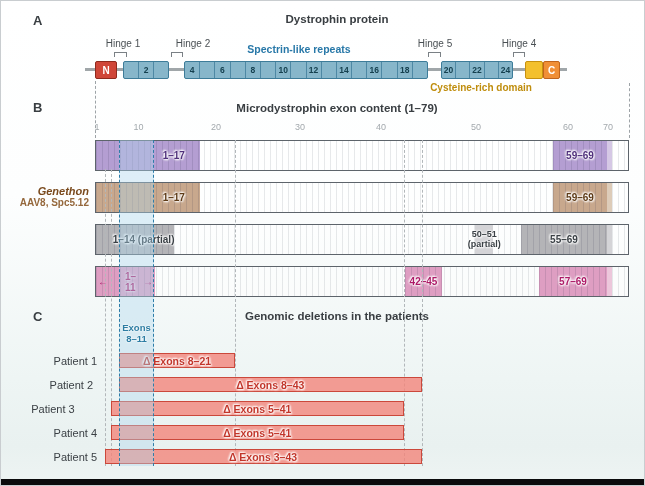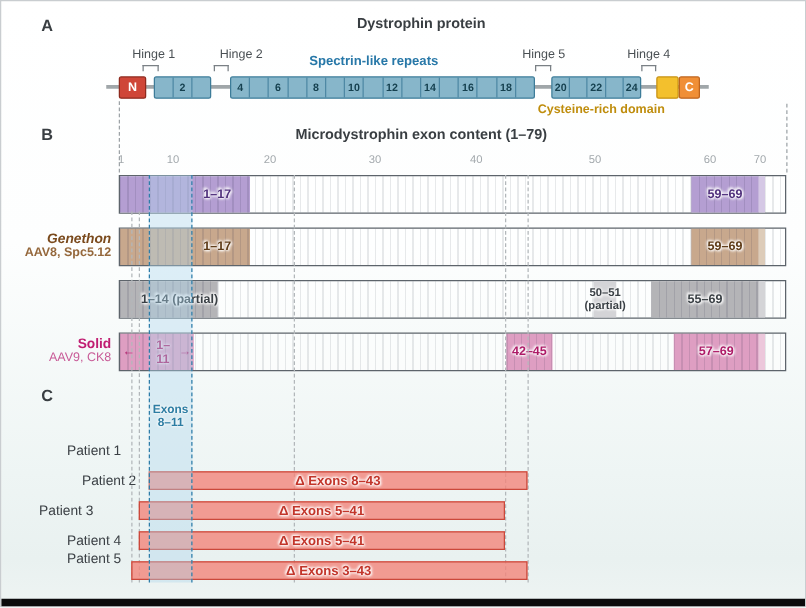--- a/index.html
+++ b/index.html
@@ -155,10 +155,6 @@
         <div class="seg-label" style="left: 468px; top: 9px; color: rgb(58, 64, 69); z-index: 5;">55–69</div>
         <div class="seg" style="left: 511px; width: 4.6px; background: rgb(212, 212, 215); z-index: 3;"></div>
       </div>
-      <div class="abs rowname" style="left: 2px; top: 268px; width: 86px;">
-        <div class="nm" style="color: rgb(192, 30, 114);">Solid</div>
-        <div class="sub" style="color: rgb(200, 91, 151);">AAV9, CK8</div>
-      </div>
       <div class="abs bar-outer" style="left: 94px; top: 265px; width: 534px; height: 31px; z-index: 1;">
         <div class="stripes"></div>
         <div class="seg" style="left: 0px; width: 59px; background: rgb(222, 158, 194); z-index: 3;">

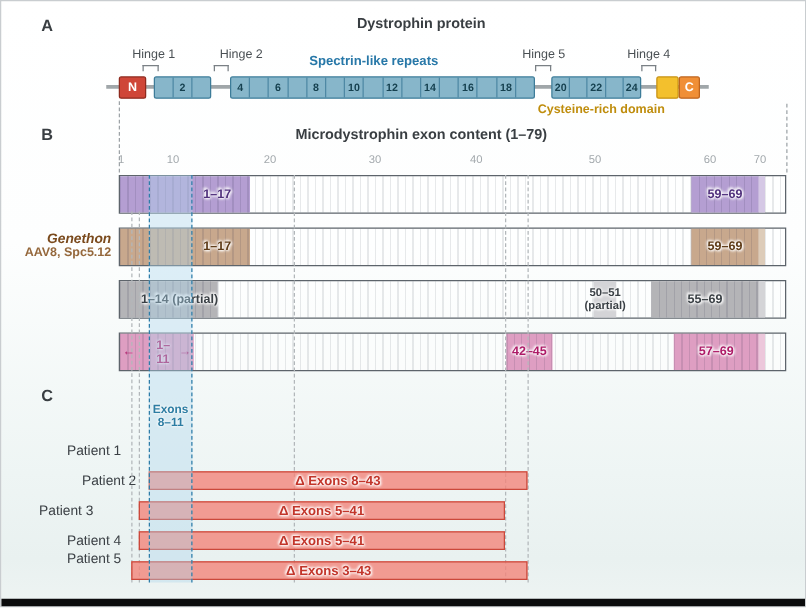--- a/index.html
+++ b/index.html
@@ -178,6 +178,7 @@
     </div>
 
   <div class="abs panel-label" style="left:32px;top:308px;">C</div>
+  <div class="abs fig-title" style="left:136px;top:309px;width:400px;">Genomic deletions in the patients</div>
   <div id="panelC" class="abs" style="inset:0;">
       <div class="abs patname" style="left: 8px; top: 354px; width: 88px;">Patient 1</div>
       <div class="abs patname" style="left: 20px; top: 378px; width: 88px;">Patient 2</div>

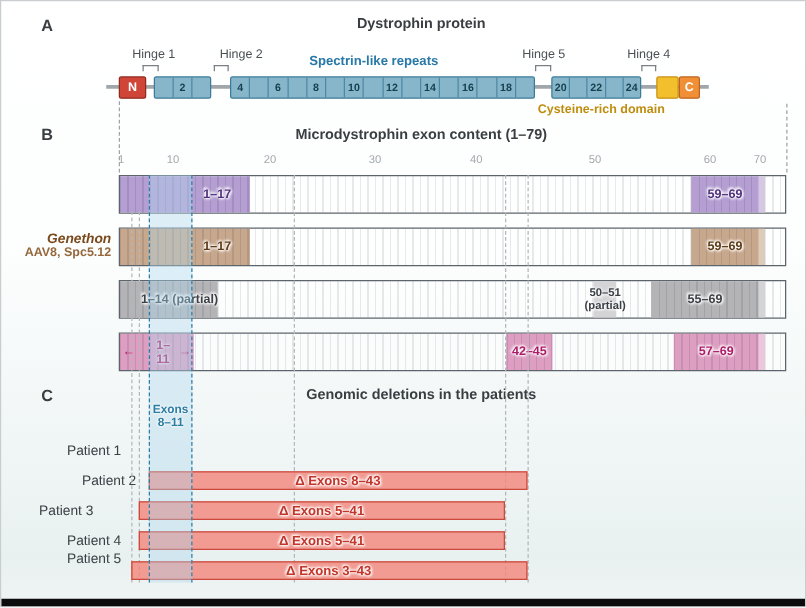--- a/index.html
+++ b/index.html
@@ -181,6 +181,9 @@
   <div class="abs fig-title" style="left:136px;top:309px;width:400px;">Genomic deletions in the patients</div>
   <div id="panelC" class="abs" style="inset:0;">
       <div class="abs patname" style="left: 8px; top: 354px; width: 88px;">Patient 1</div>
+      <div class="abs pbar" style="left: 118px; top: 352px; width: 116px; height: 15px; z-index: 3;">
+        <div class="pbar-label">Δ Exons 8–21</div>
+      </div>
       <div class="abs patname" style="left: 20px; top: 378px; width: 88px;">Patient 2</div>
       <div class="abs pbar" style="left: 118px; top: 376px; width: 302.5px; height: 15px; z-index: 3;">
         <div class="pbar-label">Δ Exons 8–43</div>

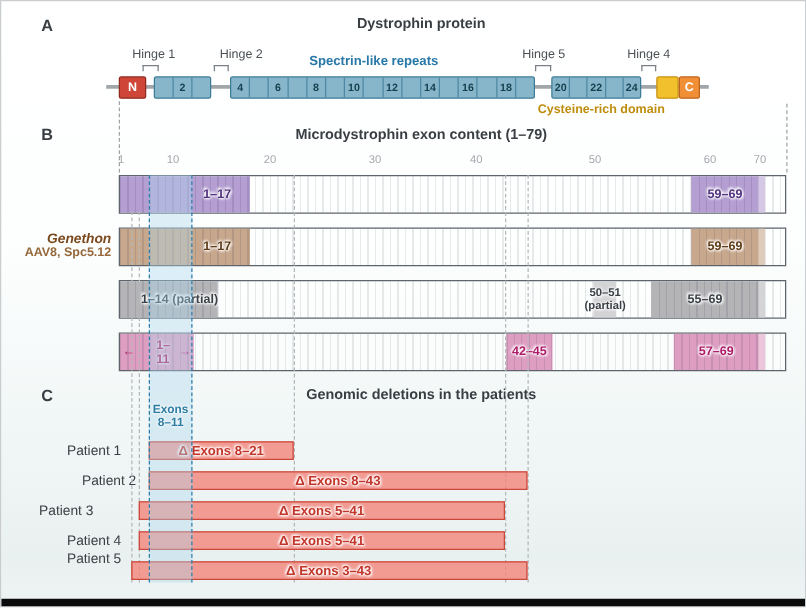--- a/index.html
+++ b/index.html
@@ -184,7 +184,7 @@
       <div class="abs pbar" style="left: 118px; top: 352px; width: 116px; height: 15px; z-index: 3;">
         <div class="pbar-label">Δ Exons 8–21</div>
       </div>
-      <div class="abs patname" style="left: 20px; top: 378px; width: 88px;">Patient 2</div>
+      <div class="abs patname" style="left: 4px; top: 378px; width: 88px;">Patient 2</div>
       <div class="abs pbar" style="left: 118px; top: 376px; width: 302.5px; height: 15px; z-index: 3;">
         <div class="pbar-label">Δ Exons 8–43</div>
       </div>

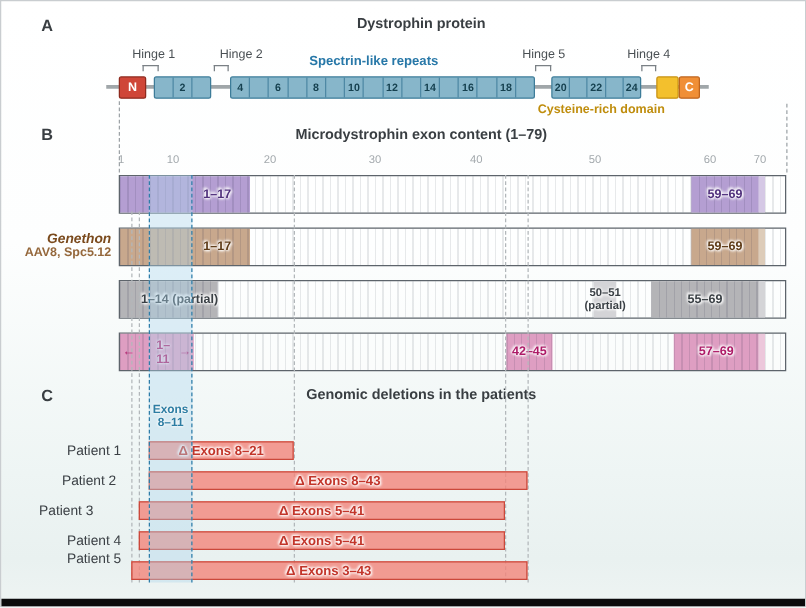--- a/index.html
+++ b/index.html
@@ -196,7 +196,7 @@
       <div class="abs pbar" style="left: 109.5px; top: 424px; width: 293.5px; height: 15px; z-index: 3;">
         <div class="pbar-label">Δ Exons 5–41</div>
       </div>
-      <div class="abs patname" style="left: 8px; top: 440px; width: 88px;">Patient 5</div>
+      <div class="abs patname" style="left: 8px; top: 450px; width: 88px;">Patient 5</div>
       <div class="abs pbar" style="left: 103.5px; top: 448px; width: 317px; height: 15px; z-index: 3;">
         <div class="pbar-label">Δ Exons 3–43</div>
       </div>

